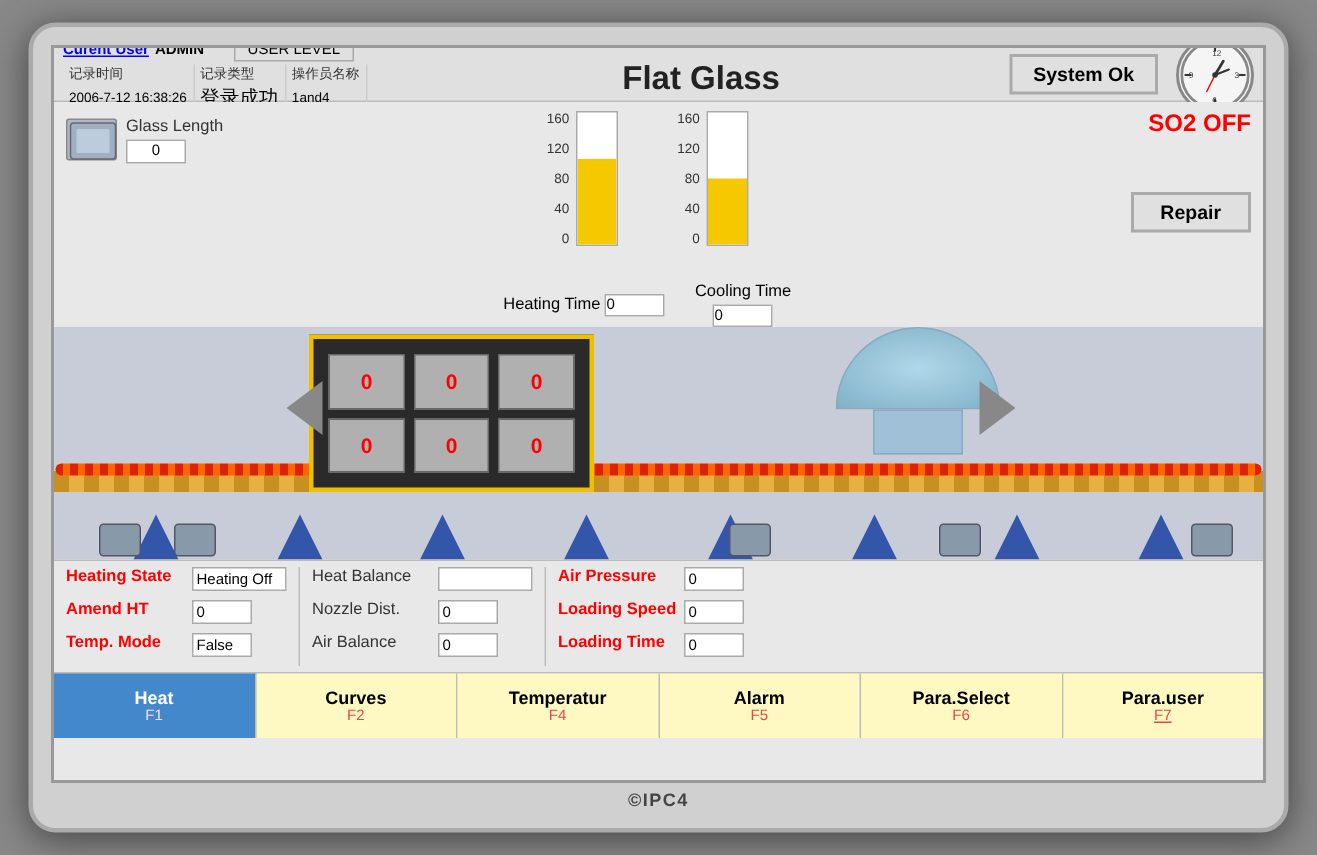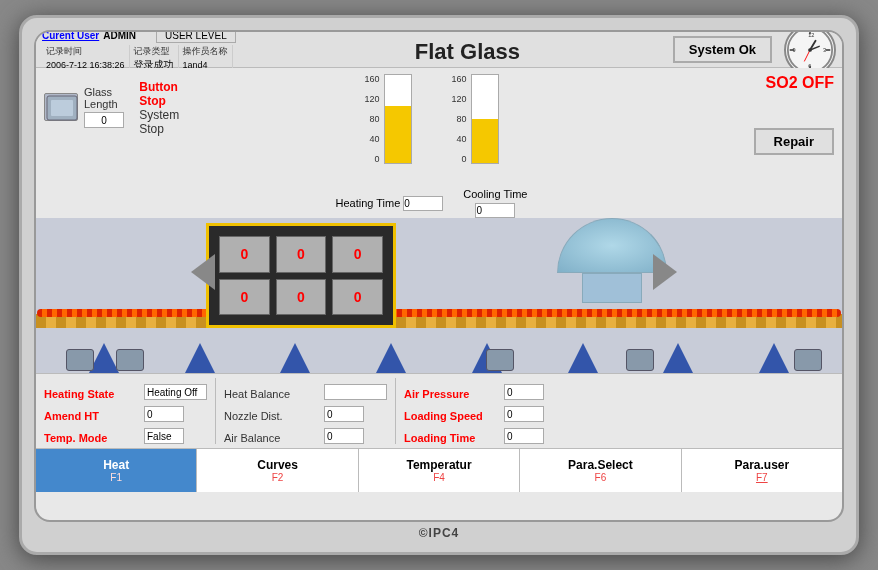--- a/index.html
+++ b/index.html
@@ -30,7 +30,7 @@
       flex: 1;
       background: #e8e8e8;
       border: 2px solid #999;
-      border-radius: 16px;
+      border-radius: 0;
       display: flex;
       flex-direction: column;
       overflow: hidden;

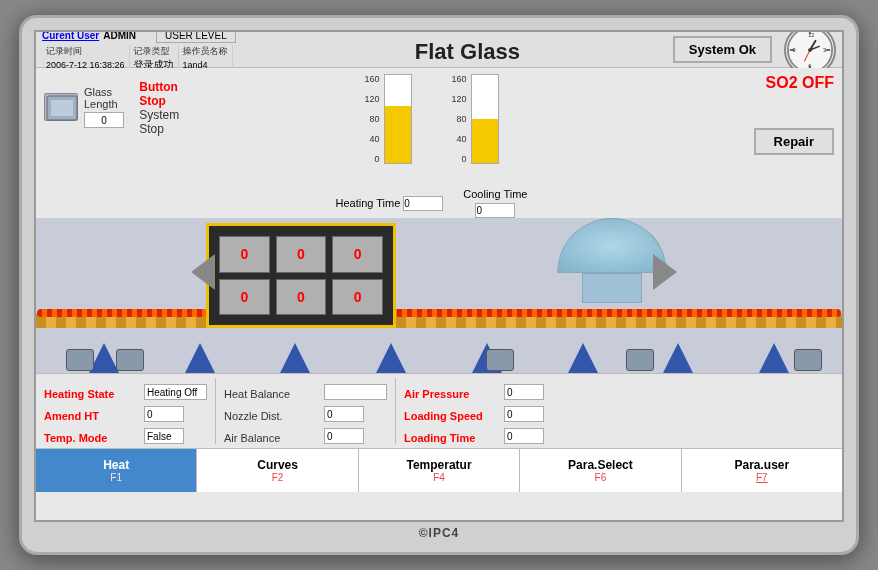--- a/index.html
+++ b/index.html
@@ -417,7 +417,7 @@
           </tr>
           <tr>
             <td style="font-size:9px">2006-7-12  16:38:26</td>
-            <td style="font-size:10px">登录成功</td>
+            <td style="font-size:13px">登录成功</td>
             <td style="font-size:9px">1and4</td>
           </tr>
         </tbody>

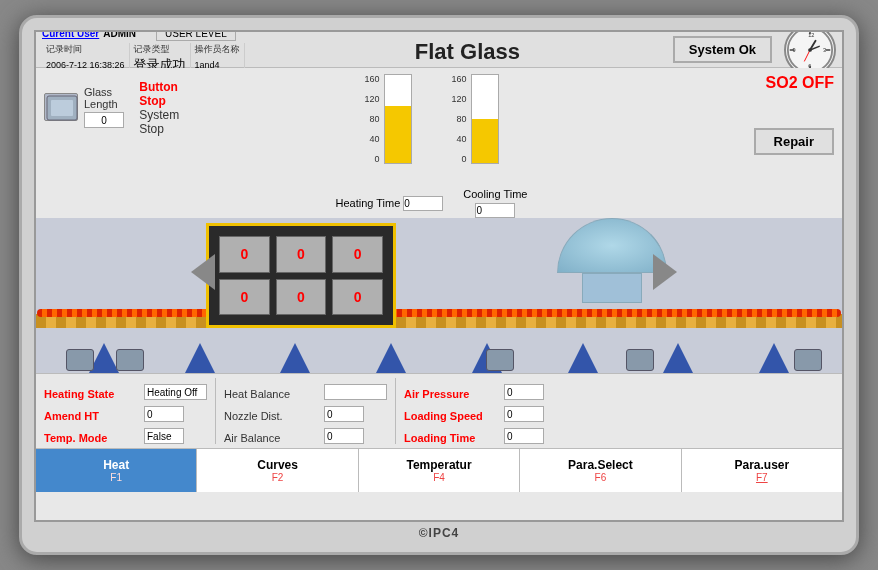--- a/index.html
+++ b/index.html
@@ -458,7 +458,7 @@
 
       <div style="display:flex; align-items:flex-start; padding:6px 8px 0 8px; background:#e8e8e8; position:relative;">
 
-        <div style="display:flex; flex-direction:row; gap:4px; width:155px; flex-shrink:0;">
+        <div style="display:flex; flex-direction:column; gap:4px; width:155px; flex-shrink:0;">
           <div style="display:flex; align-items:center; gap:6px; margin-top:4px;">
             <div class="glass-icon">
               <svg width="34" height="28" viewBox="0 0 34 28">

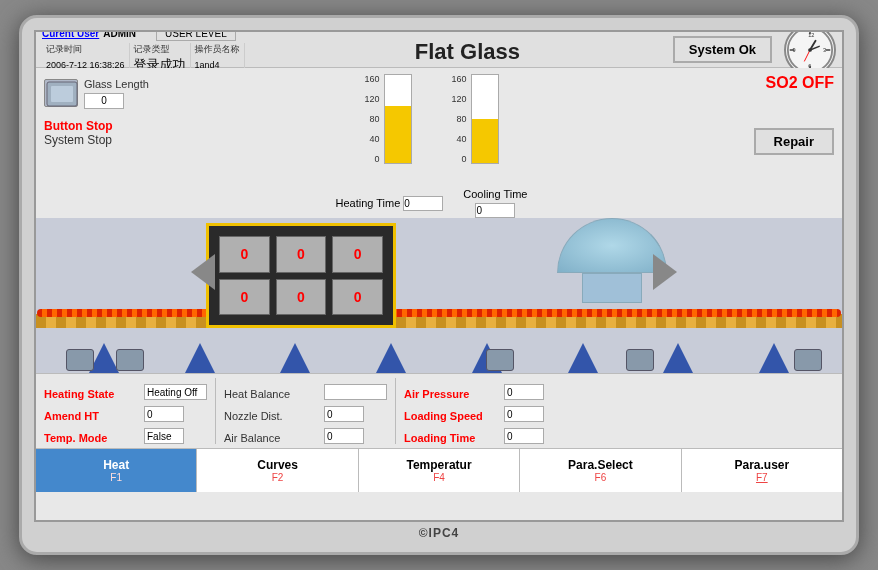--- a/index.html
+++ b/index.html
@@ -471,10 +471,6 @@
               <input class="glass-length-input" type="text" value="0" style="">
             </div>
           </div>
-          <div style="margin-top:6px;">
-            <div class="button-stop">Button Stop</div>
-            <div class="system-stop">System Stop</div>
-          </div>
         </div>
 
         <div style="flex:1; display:flex; flex-direction:column; align-items:center;">

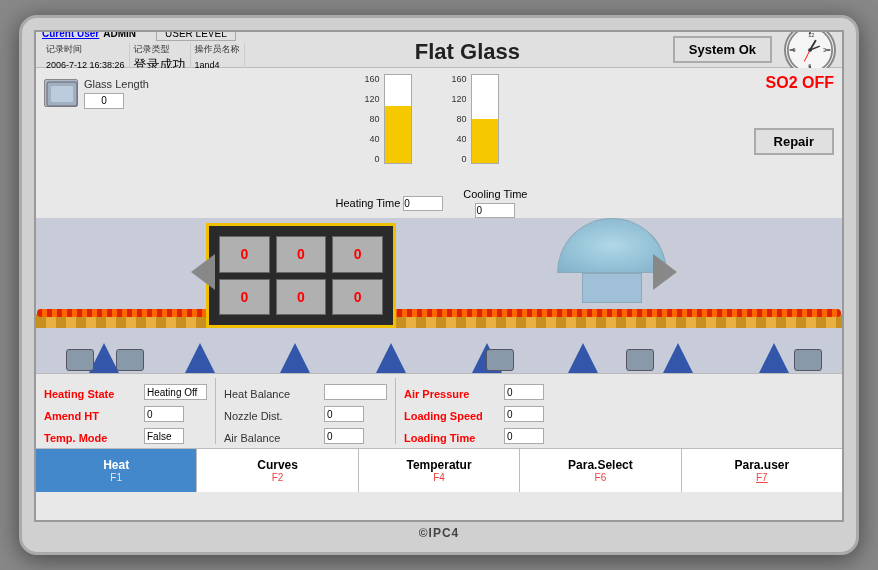--- a/index.html
+++ b/index.html
@@ -170,9 +170,9 @@
     }
     .status-row {
       display: flex;
-      align-items: flex-end;
+      align-items: flex-start;
       height: 22px;
-      gap: 20px;
+      gap: 4px;
     }
     .status-label-red {
       color: red;

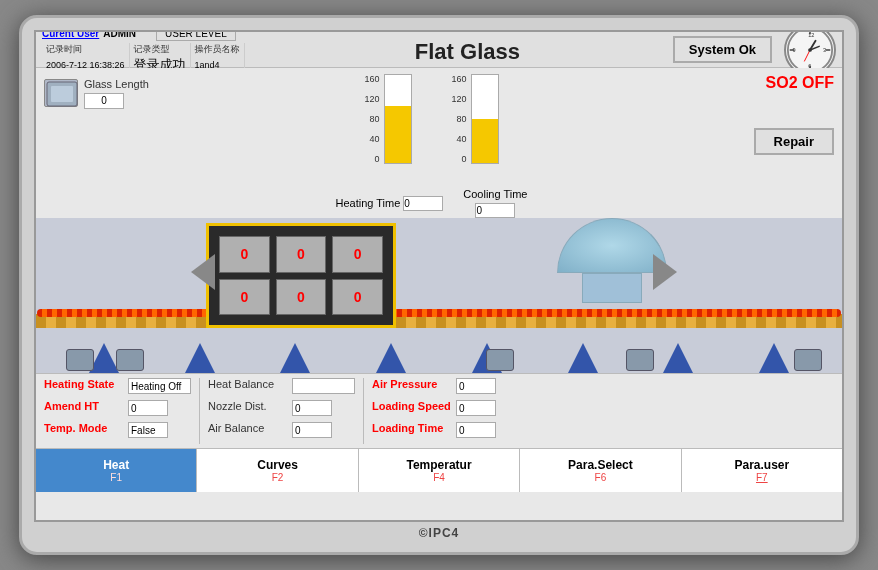--- a/index.html
+++ b/index.html
@@ -226,7 +226,7 @@
       justify-content: center;
       border-right: 1px solid #bbb;
       cursor: pointer;
-      background: #ffffff;
+      background: #fef9c3;
       font-size: 12px;
     }
     .nav-item:last-child { border-right: none; }

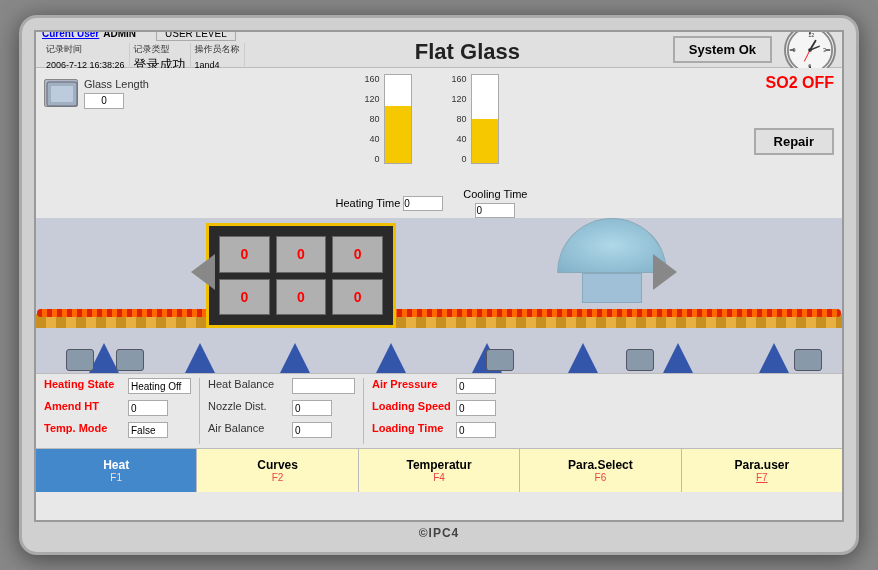--- a/index.html
+++ b/index.html
@@ -637,6 +637,10 @@
           <span class="nav-item-key" style="color:#e44;">F4</span>
         </div>
         <div class="nav-item">
+          <span class="nav-item-label">Alarm</span>
+          <span class="nav-item-key" style="color:#e44;">F5</span>
+        </div>
+        <div class="nav-item">
           <span class="nav-item-label">Para.Select</span>
           <span class="nav-item-key" style="color:#e44;">F6</span>
         </div>

